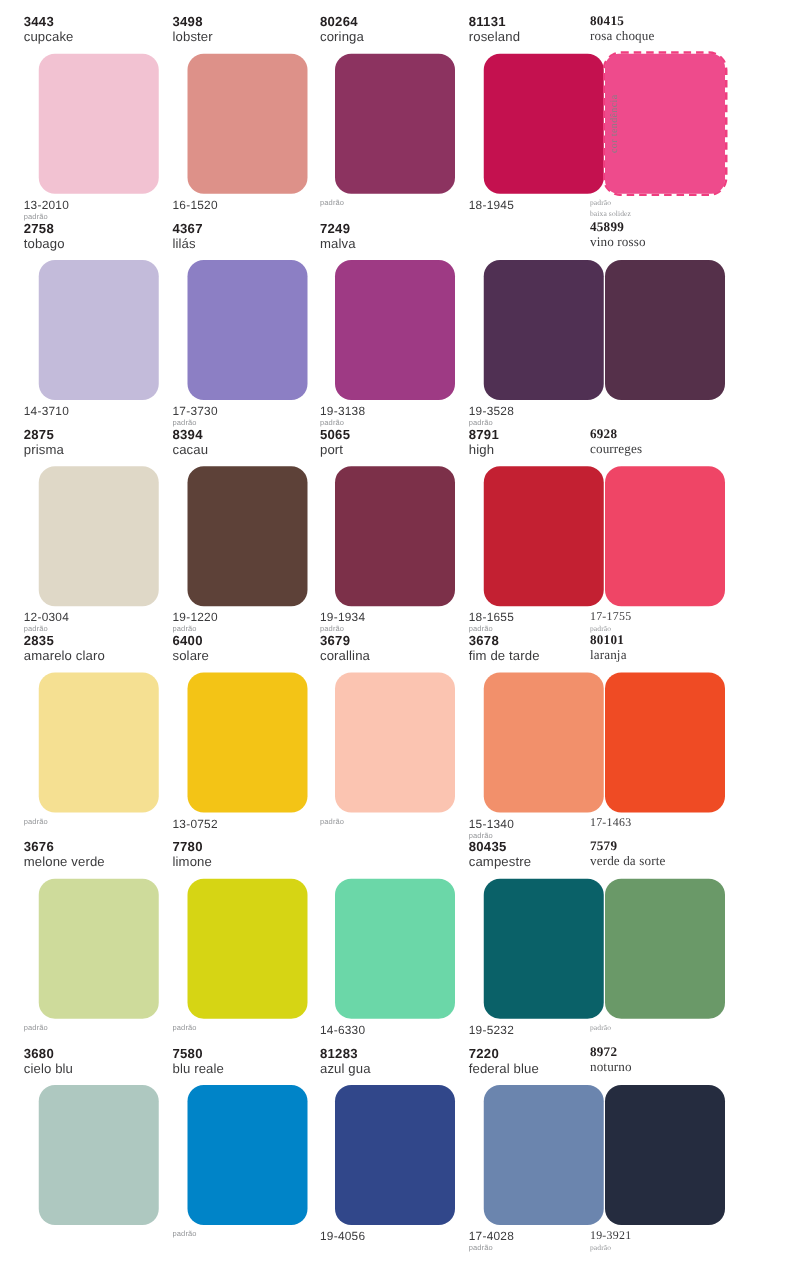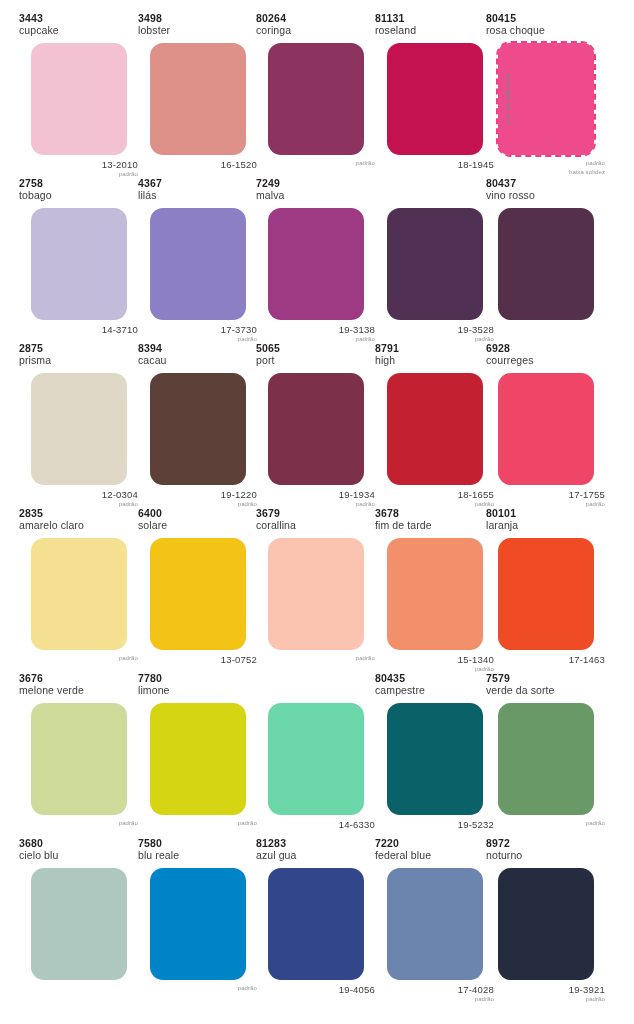--- a/index.html
+++ b/index.html
@@ -32,7 +32,7 @@
   .swatch-cell.col-1 { left: 138px; }
   .swatch-cell.col-2 { left: 256px; }
   .swatch-cell.col-3 { left: 375px; }
-  .swatch-cell.col-4 { left: 486px; }
+  .swatch-cell.col-4 { left: 472px; font-family: Liberation Serif, serif; }
 
   .swatch-head {
     position: absolute;

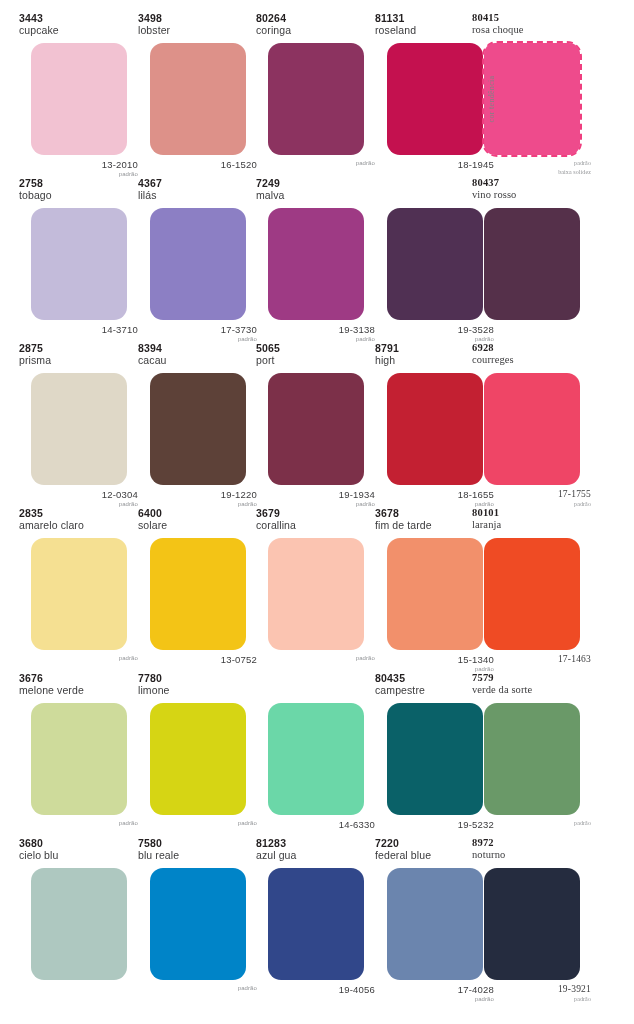--- a/index.html
+++ b/index.html
@@ -104,7 +104,7 @@
     top: 159px;
     left: 0;
     width: 119px;
-    text-align: right;
+    text-align: left;
     line-height: 1.2;
   }
   .swatch-pantone {

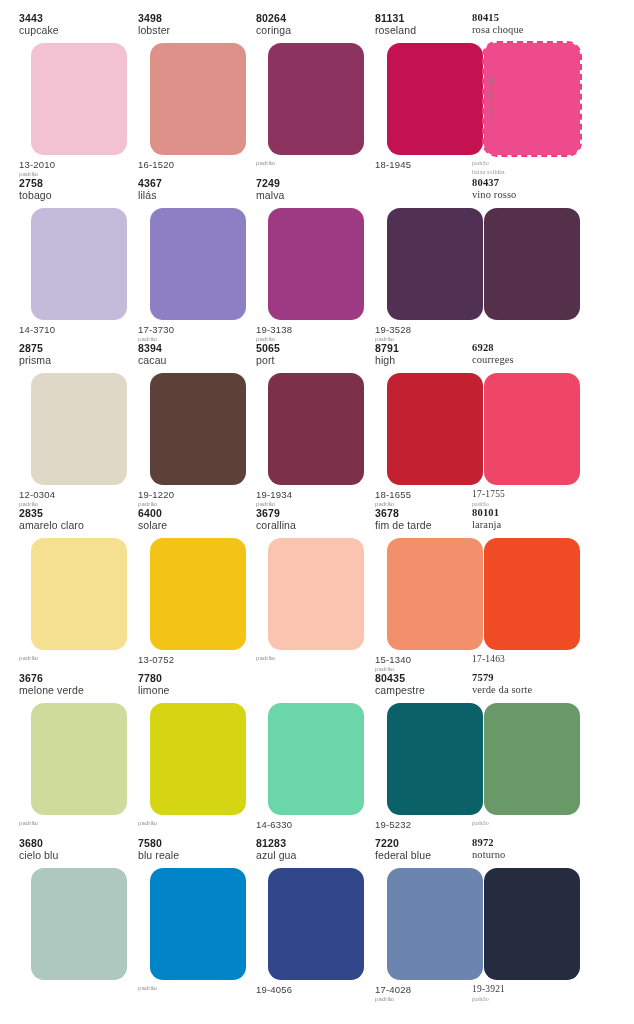--- a/index.html
+++ b/index.html
@@ -253,7 +253,7 @@
       </div>
       <div class="swatch-cell col-4">
         <div class="swatch-head">
-          <span class="swatch-code">80437</span>
+          <span class="swatch-code">45899</span>
           <span class="swatch-name">vino rosso</span>
         </div>
         <div class="chip-wrap">

